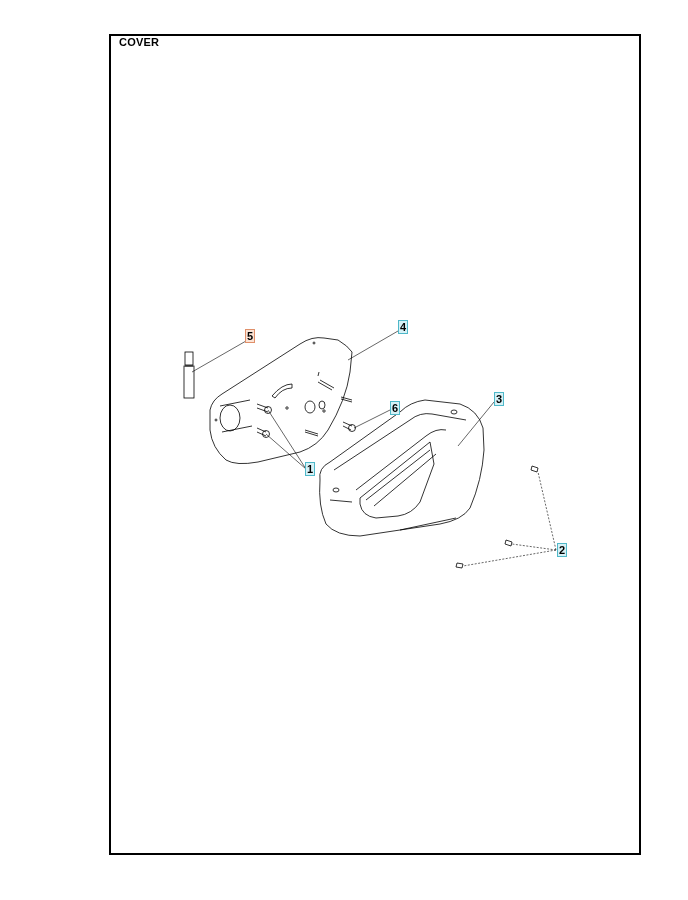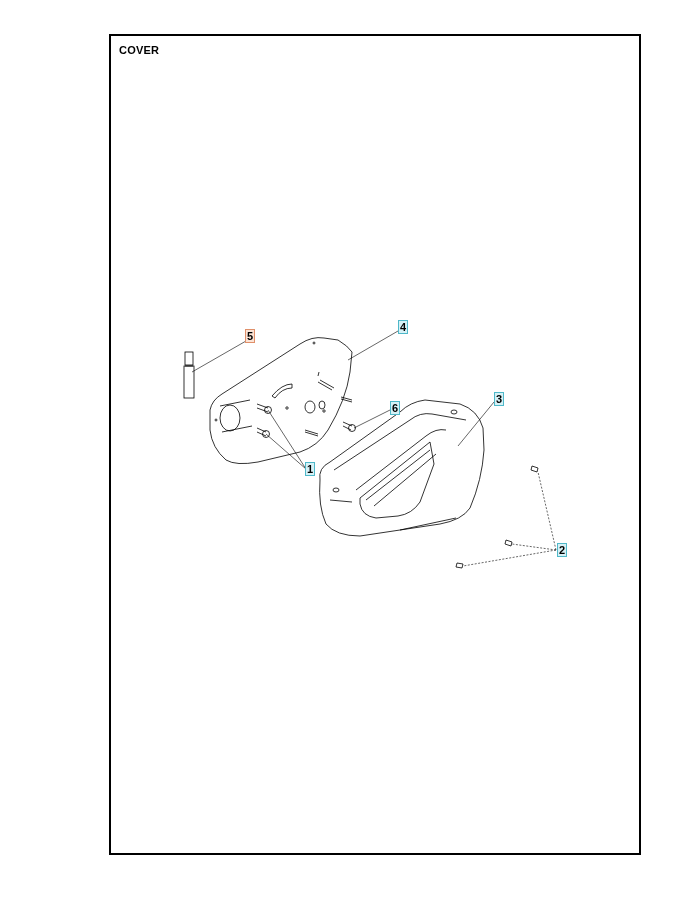--- a/index.html
+++ b/index.html
@@ -5,7 +5,7 @@
   html, body { margin:0; padding:0; background:#fff; }
   body { width:688px; height:900px; position:relative; overflow:hidden; font-family:"Liberation Sans", sans-serif; }
   .frame { position:absolute; left:109px; top:34px; width:532px; height:821px; border:2px solid #000; box-sizing:border-box; }
-  .title { position:absolute; left:119px; top:44px; font-size:11px; font-weight:bold; color:#000; letter-spacing:0.2px; }
+  .title { position:absolute; left:119px; top:36px; font-size:11px; font-weight:bold; color:#000; letter-spacing:0.2px; }
   svg.drawing { position:absolute; left:0; top:0; }
   .callout { position:absolute; font-size:11px; font-weight:bold; color:#000; line-height:12px; padding:0 1px; box-sizing:border-box; text-align:center; min-width:9px; }
   .callout.blue { background:#d6f1f6; border:1px solid #4fb8c9; }

